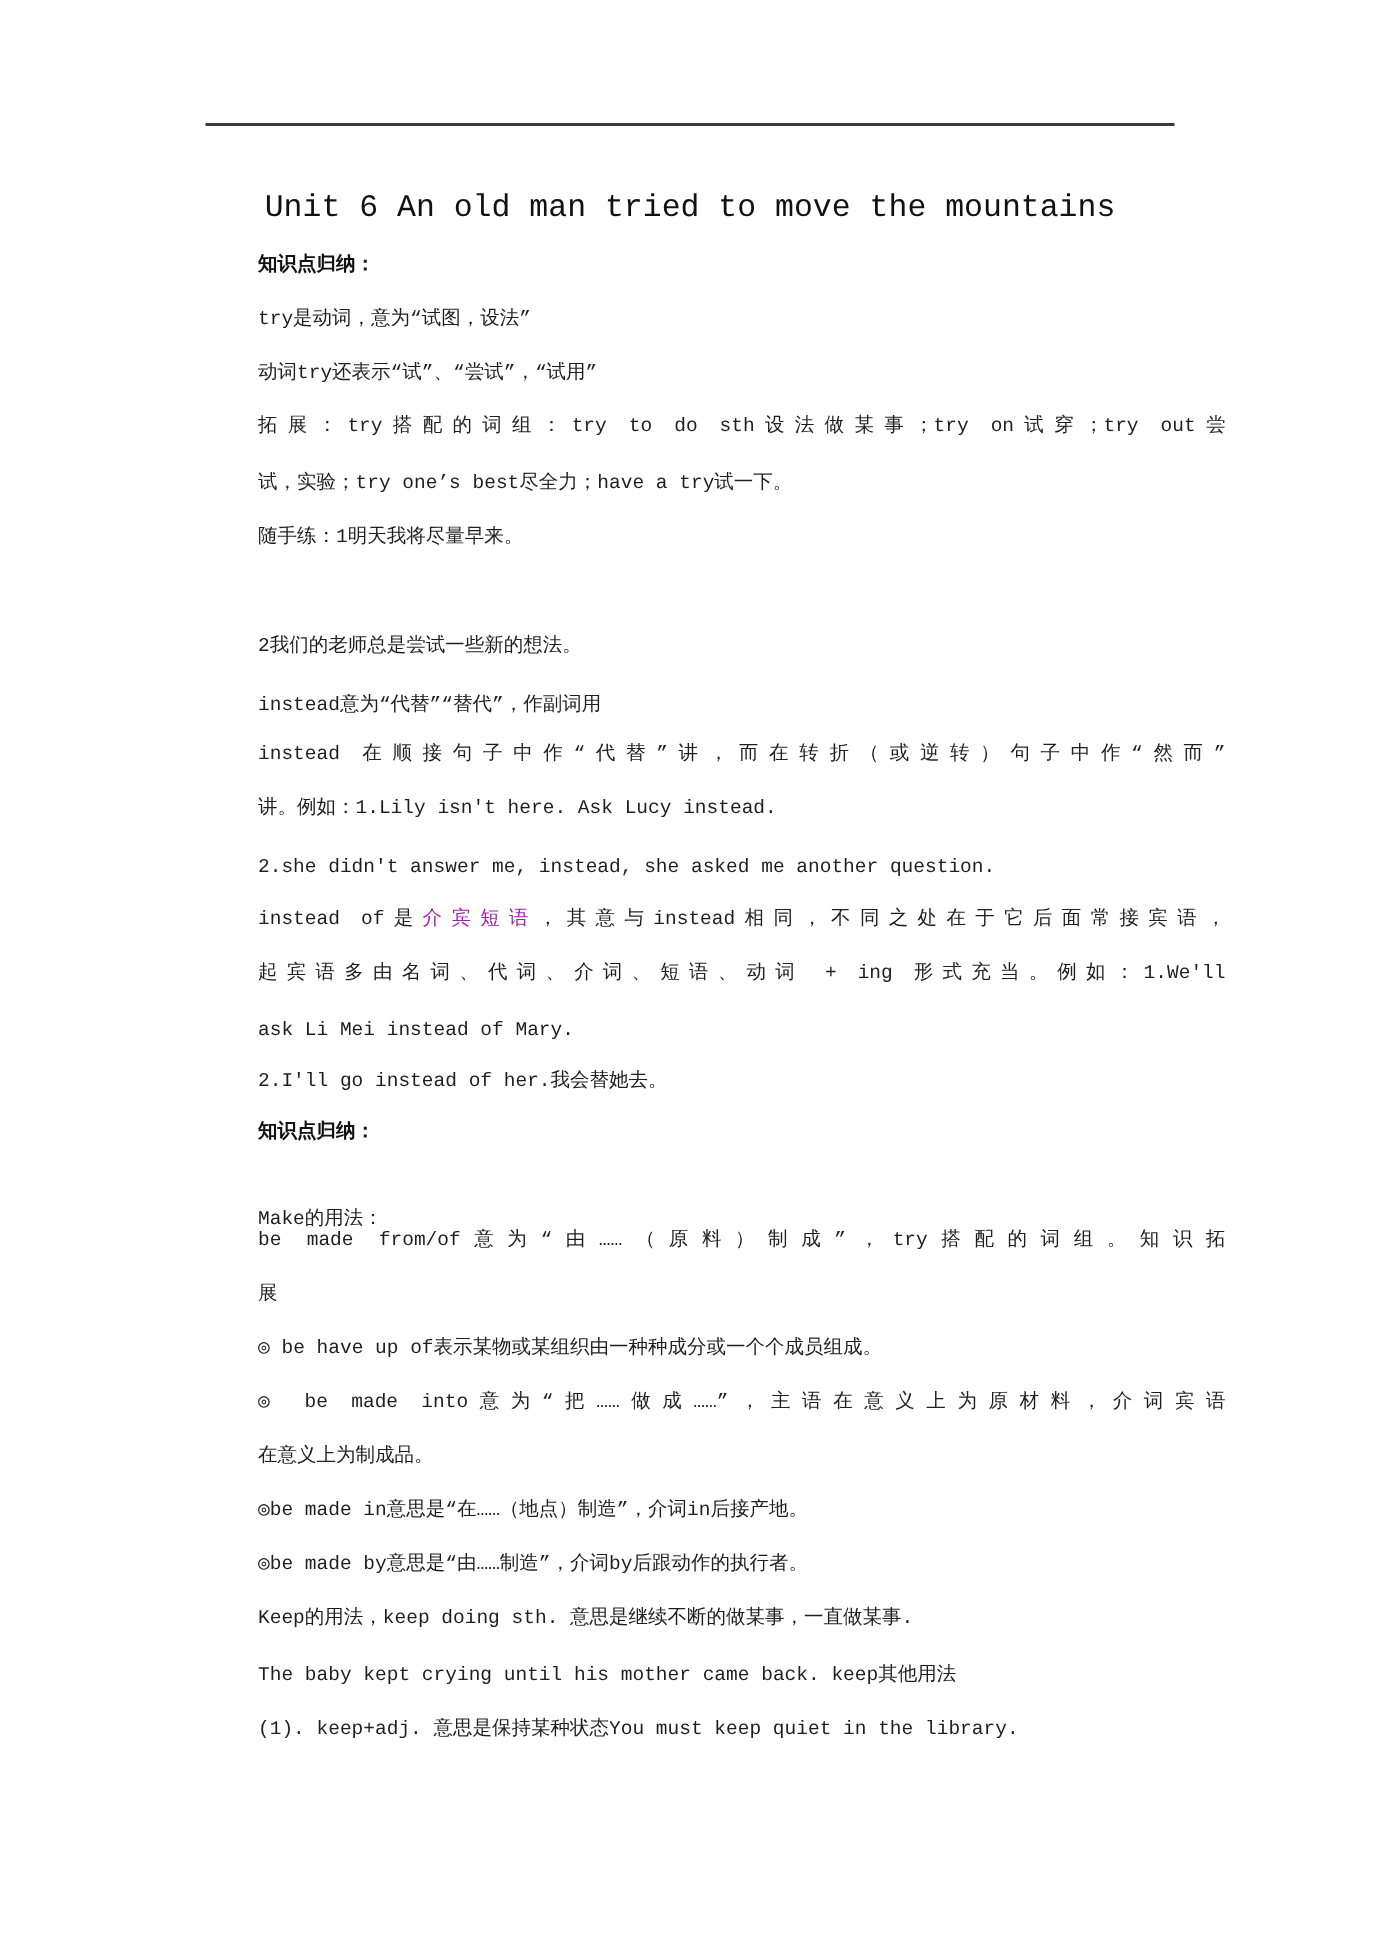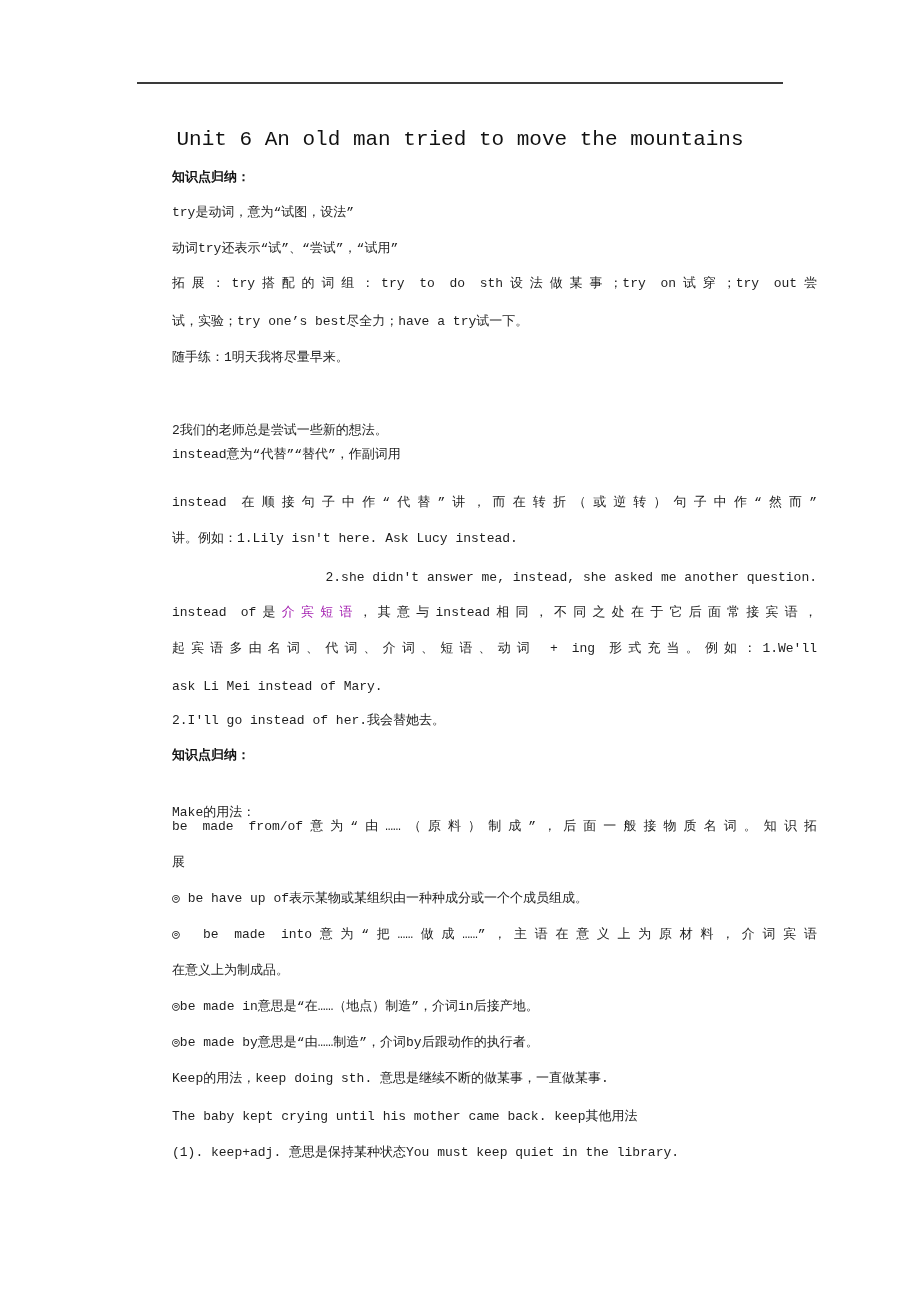--- a/index.html
+++ b/index.html
@@ -87,7 +87,7 @@
       <div class="line" style="top: 145px;">试，实验；try one’s best尽全力；have a try试一下。</div>
       <div class="line" style="top: 181px;">随手练：1明天我将尽量早来。</div>
       <div class="line" style="top: 254px;">2我们的老师总是尝试一些新的想法。</div>
-      <div class="line" style="top: 278px;">instead意为“代替”“替代”，作副词用</div>
+      <div class="line" style="top: 293px;">instead意为“代替”“替代”，作副词用</div>
       <div class="line justify" style="top: 326px;">instead  在顺接句子中作“代替”讲，而在转折（或逆转）句子中作“然而”</div>
       <div class="line" style="top: 362px;">讲。例如：1.Lily isn't here. Ask Lucy instead.</div>
       <div class="line" style="top: 401px; text-align: right;">2.she didn't answer me, instead, she asked me another question.</div>

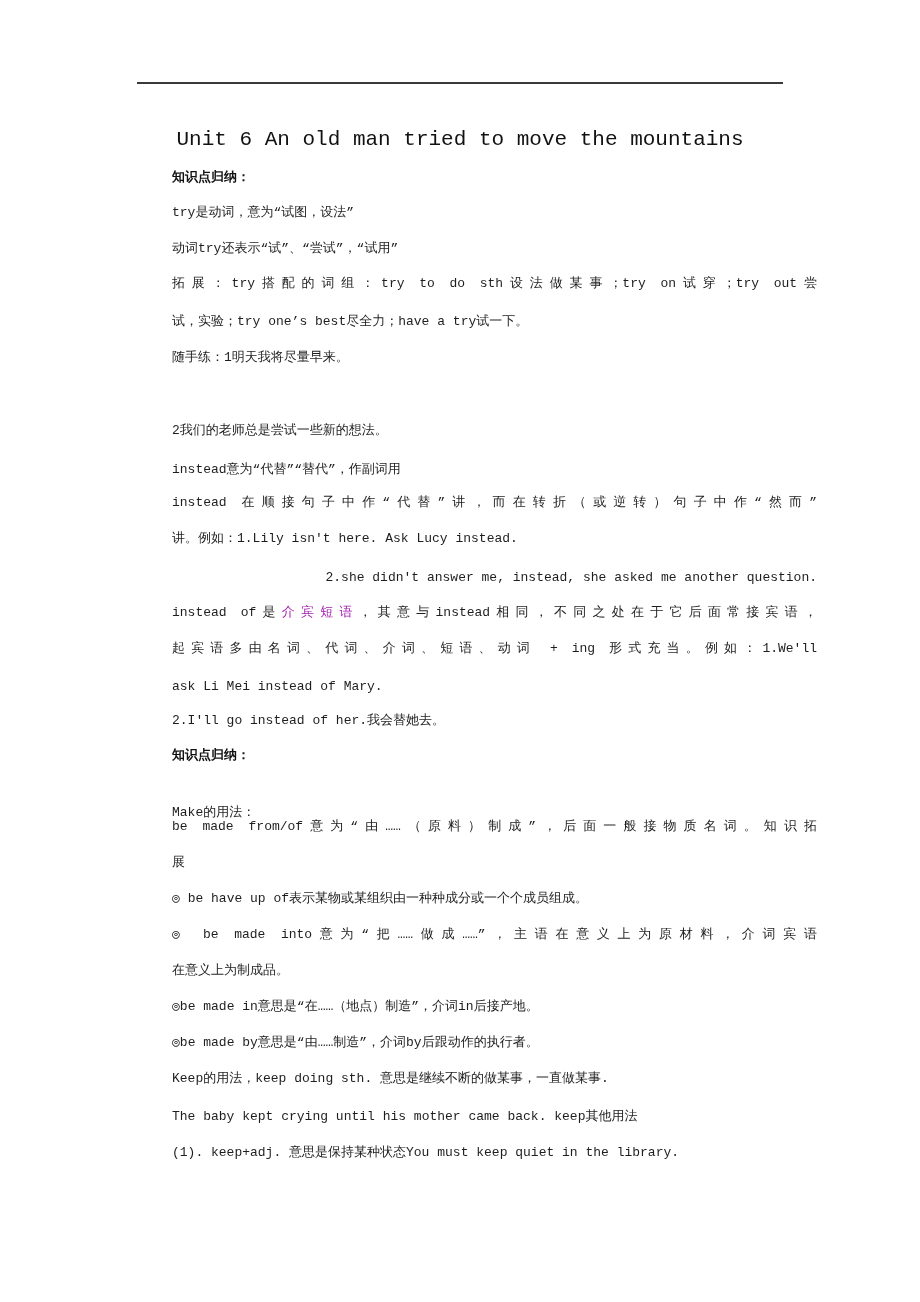--- a/index.html
+++ b/index.html
@@ -90,7 +90,7 @@
       <div class="line" style="top: 293px;">instead意为“代替”“替代”，作副词用</div>
       <div class="line justify" style="top: 326px;">instead  在顺接句子中作“代替”讲，而在转折（或逆转）句子中作“然而”</div>
       <div class="line" style="top: 362px;">讲。例如：1.Lily isn't here. Ask Lucy instead.</div>
-      <div class="line" style="top: 401px; text-align: right;">2.she didn't answer me, instead, she asked me another question.</div>
+      <div class="line" style="top: 401px;">2.she didn't answer me, instead, she asked me another question.</div>
       <div class="line justify" style="top: 436px;"><span>instead of是</span><span class="muted">介宾短语</span><span>，其意与instead相同，不同之处在于它后面常接宾语，</span></div>
       <div class="line justify" style="top: 472px;">起宾语多由名词、代词、介词、短语、动词 + ing 形式充当。例如：1.We'll</div>
       <div class="line" style="top: 510px;">ask Li Mei instead of Mary.</div>

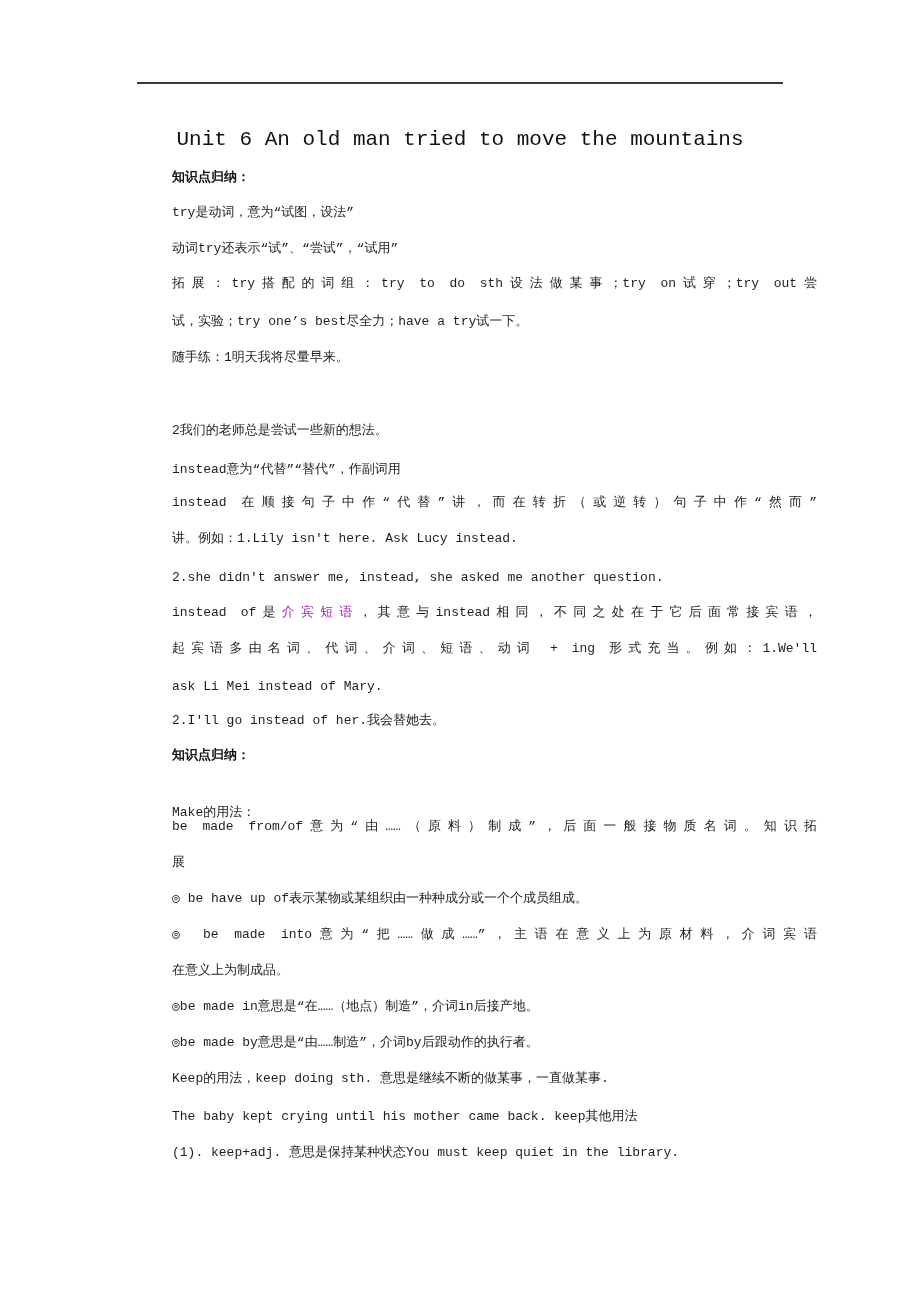--- a/index.html
+++ b/index.html
@@ -97,7 +97,7 @@
       <div class="line" style="top: 544px;">2.I'll go instead of her.我会替她去。</div>
       <div class="line bold" style="top: 578px;">知识点归纳：</div>
       <div class="line" style="top: 636px;">Make的用法：</div>
-      <div class="line justify" style="top: 650px;">be made from/of意为“由……（原料）制成”，后面一般接物质名词。知识拓</div>
+      <div class="line justify" style="top: 650px;">be made from/of意为“由……（原料）制成”，try搭配的词组。知识拓</div>
       <div class="line" style="top: 686px;">展</div>
       <div class="line" style="top: 722px;">◎ be have up of表示某物或某组织由一种种成分或一个个成员组成。</div>
       <div class="line justify" style="top: 758px;">◎ be made into意为“把……做成……”，主语在意义上为原材料，介词宾语</div>

